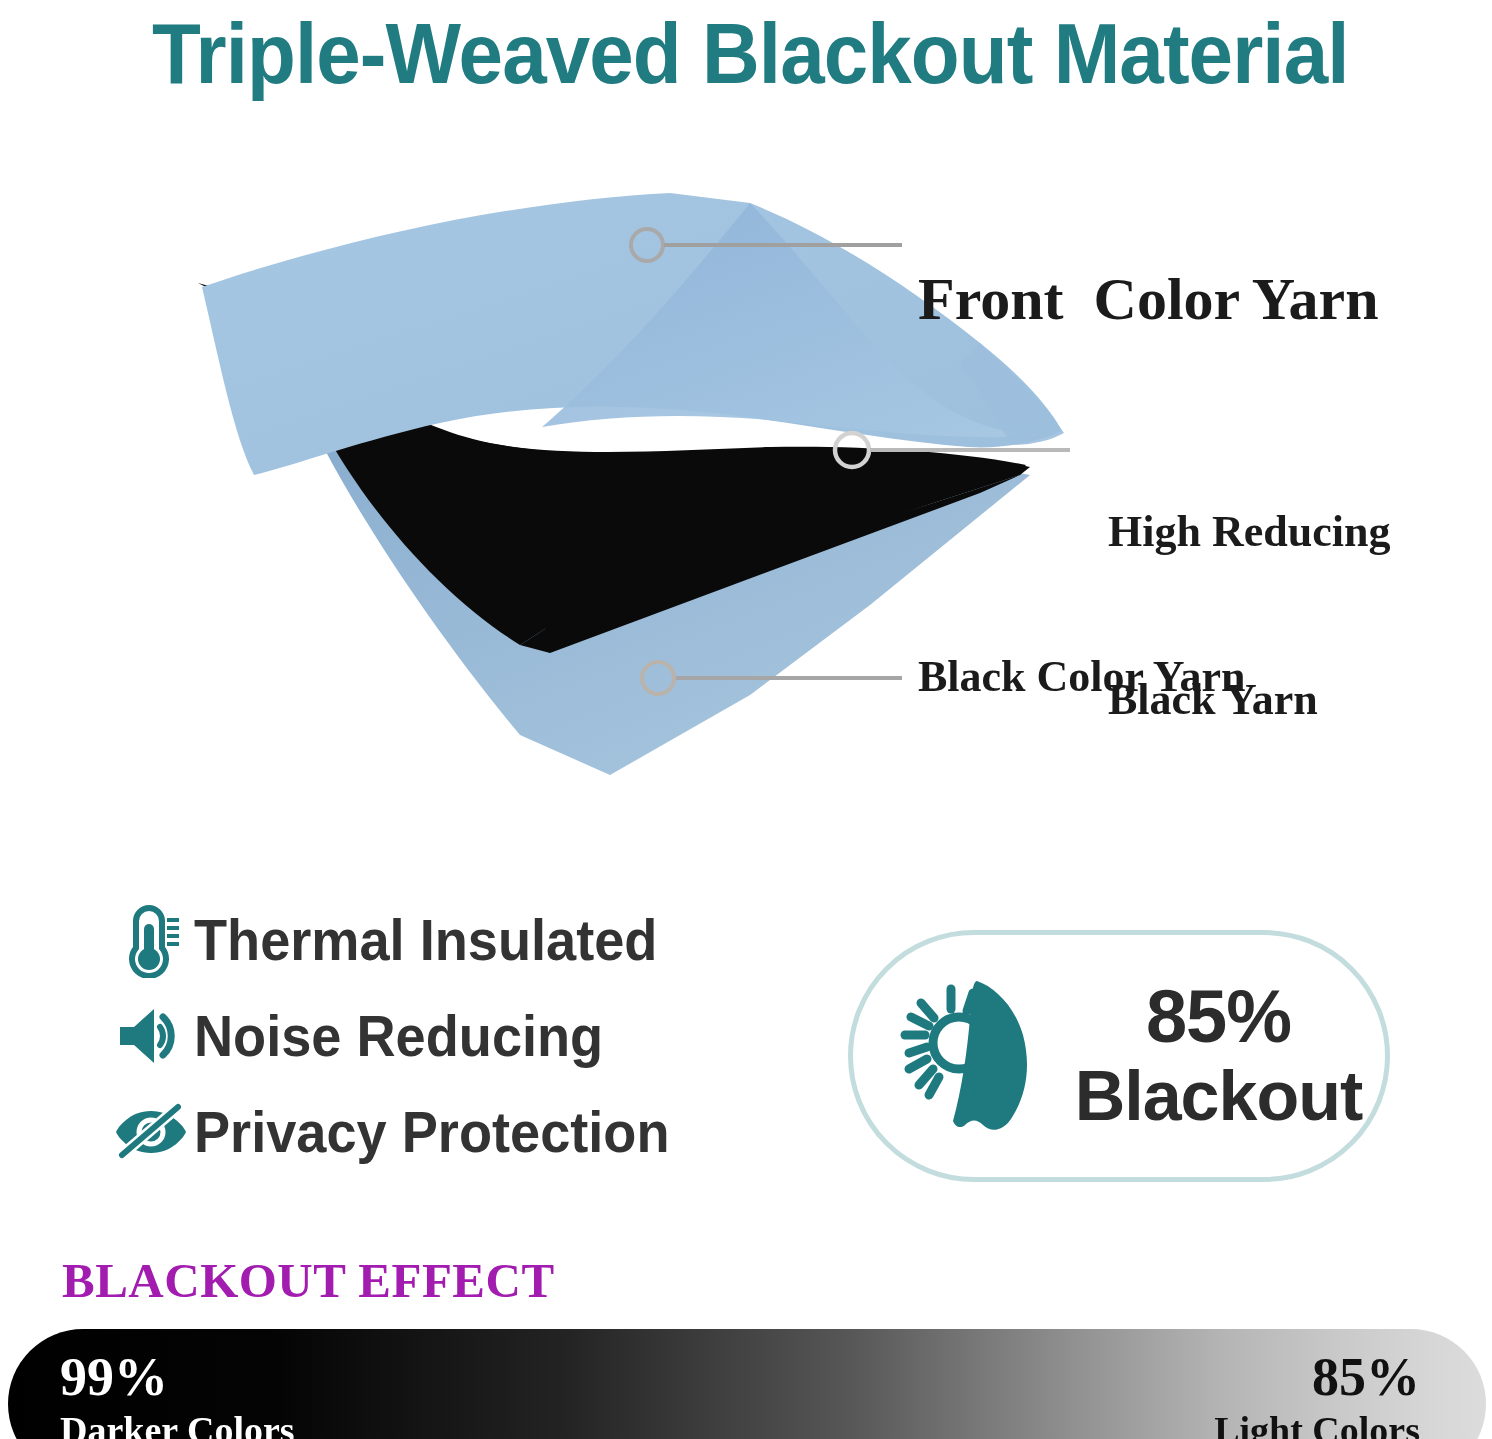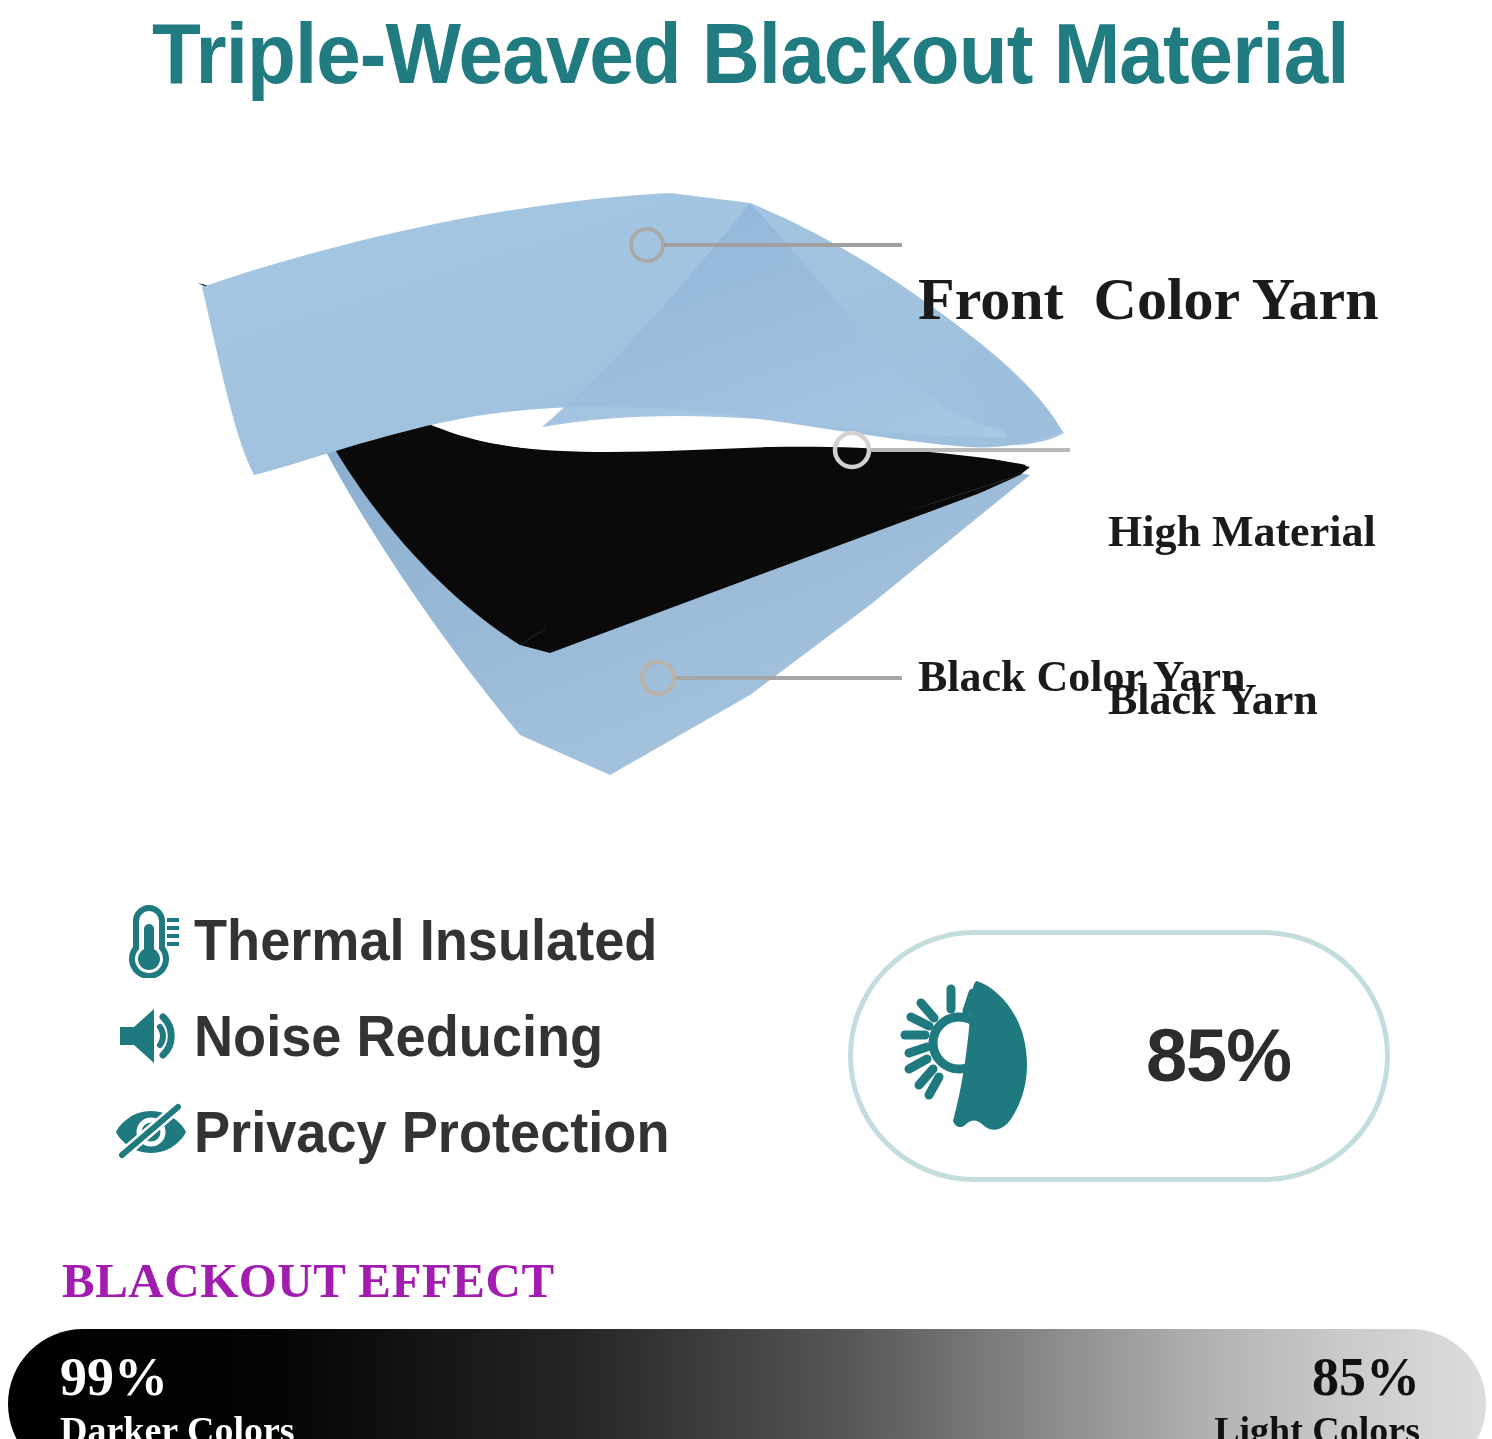--- a/index.html
+++ b/index.html
@@ -297,7 +297,7 @@
 <div class="layer-callout" id="callout-front">Front  Color Yarn</div>
 
 <div class="layer-callout" id="callout-black">
-  <div>High Material</div>
+  <div>High Reducing</div>
   <div>Black Yarn</div>
 </div>
 

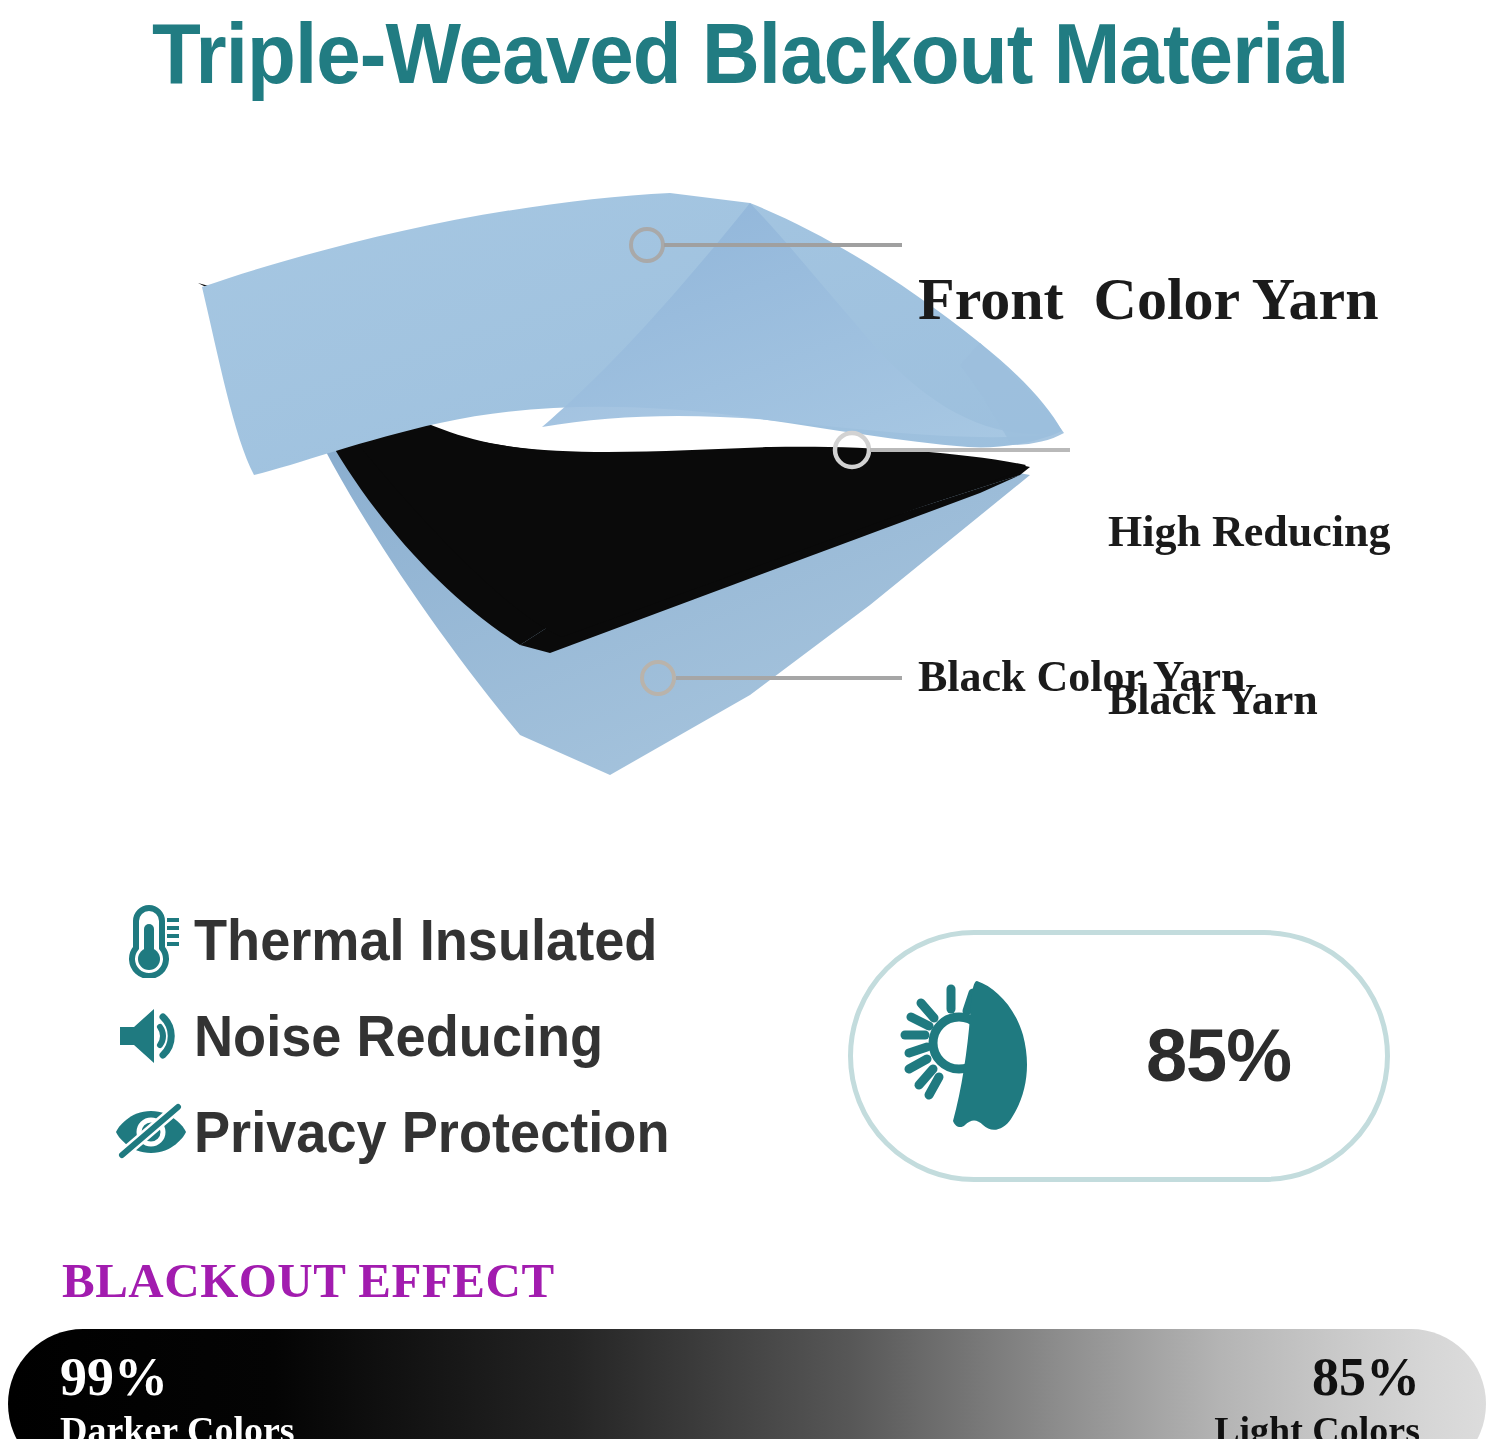--- a/index.html
+++ b/index.html
@@ -379,6 +379,7 @@
   </div>
   <div id="badge-text">
     <div id="badge-percent">85%</div>
+    <div id="badge-word">Blackout</div>
   </div>
 </div>
 

